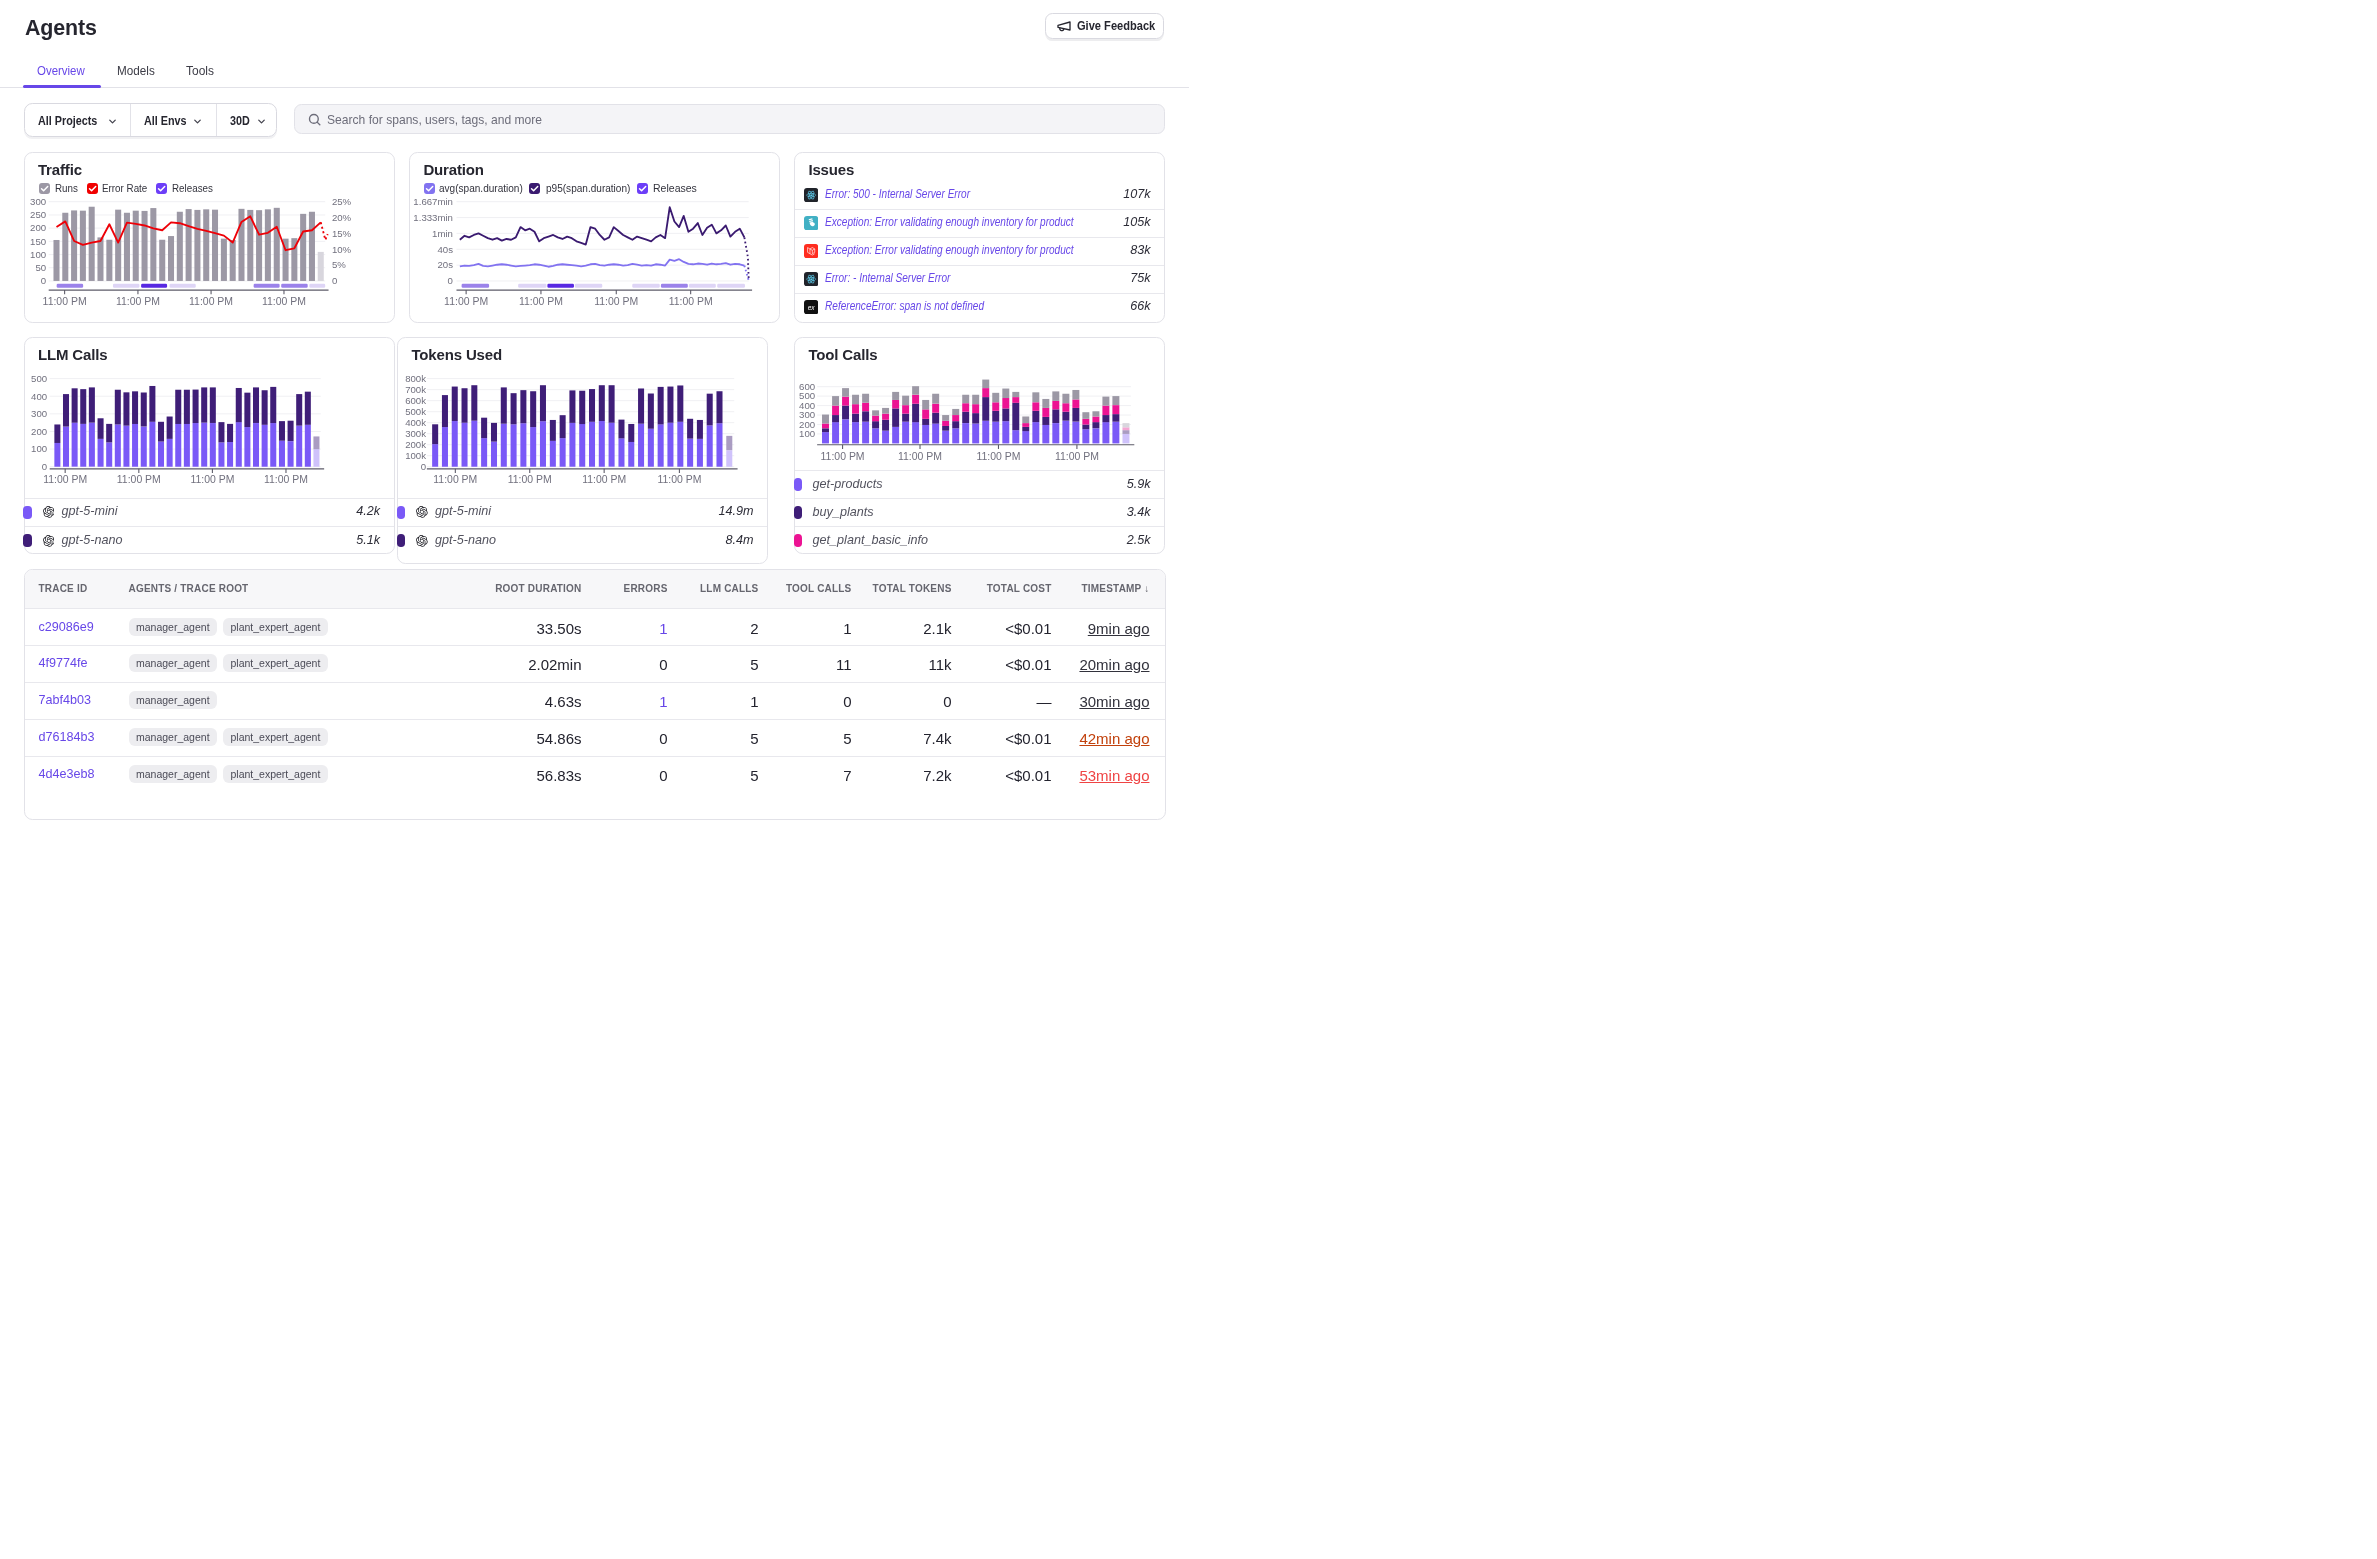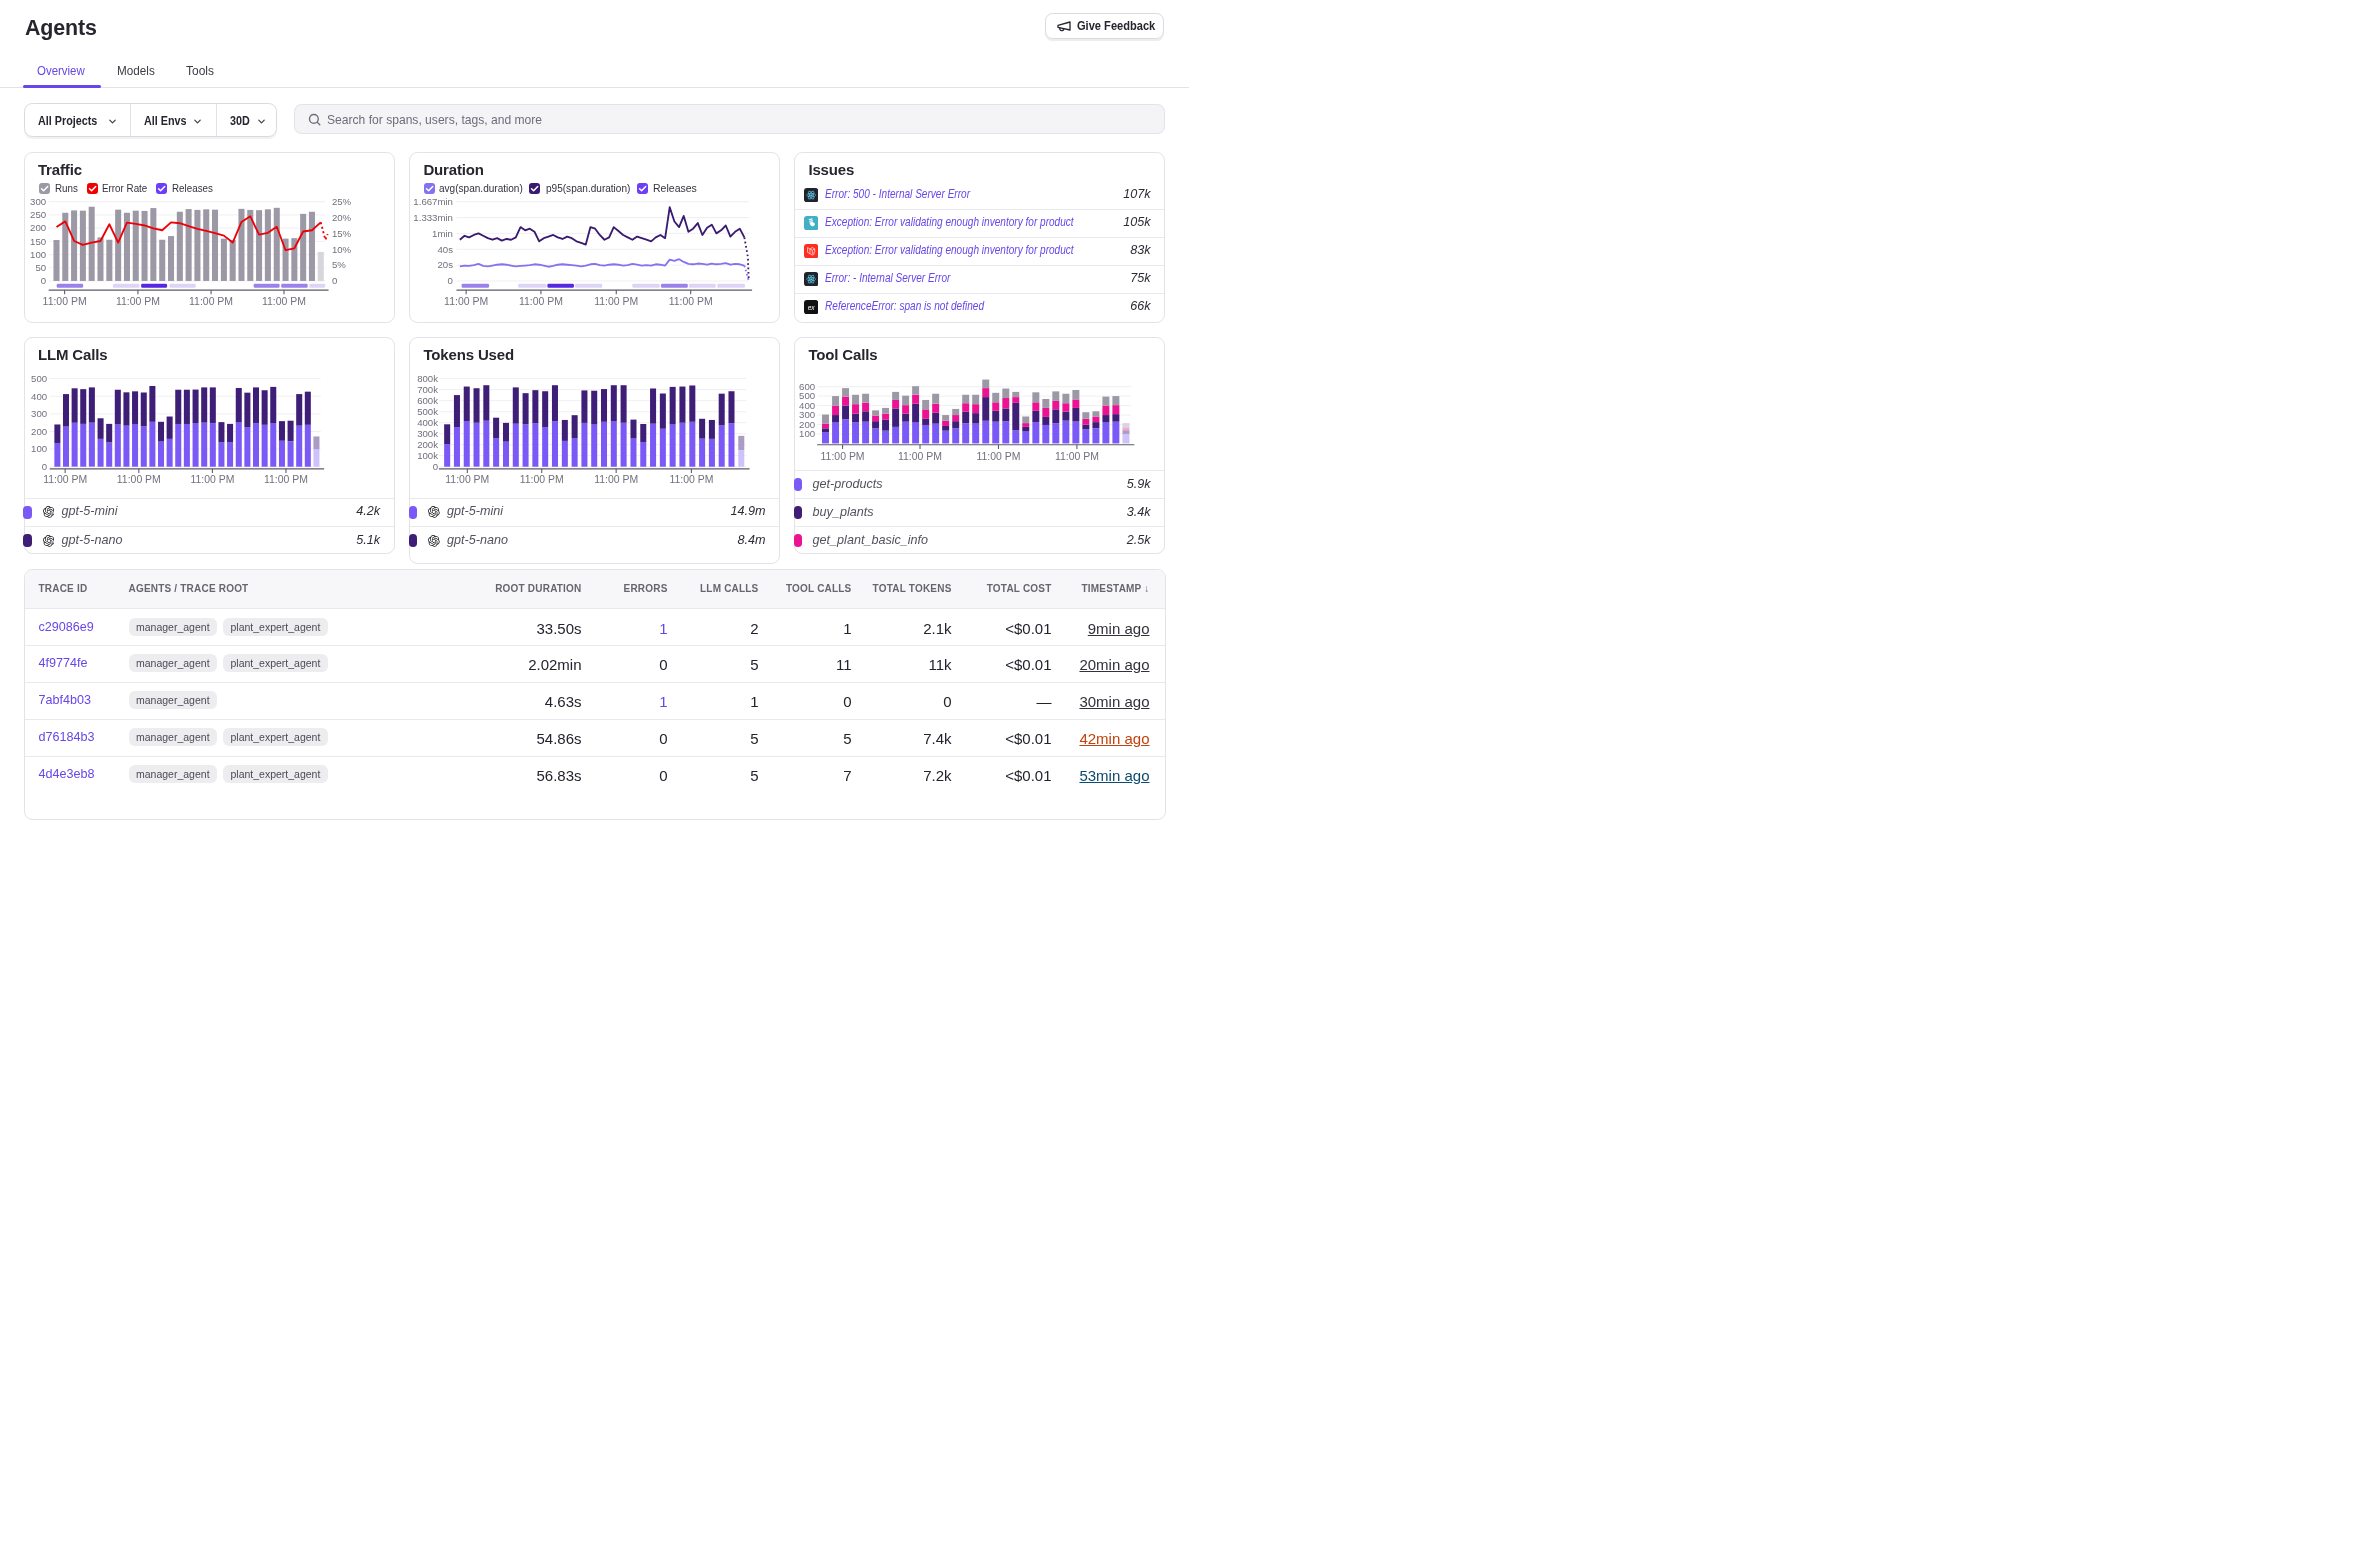--- a/index.html
+++ b/index.html
@@ -363,7 +363,7 @@
       <span class="legct" style="top:6.8px;">5.1k</span>
     </div>
   </div>
-<div class="card" style="left:409px;top:337px;width:371px;height:227px;">
+<div class="card" style="left:397px;top:337px;width:371px;height:227px;">
     <div class="ctitle" style="top:8.8px;">Tokens Used</div>
     <div style="position:absolute;left:0;top:36px;"><svg width="344" height="113" viewBox="0 0 410 135" font-family="Liberation Sans, sans-serif">
         <line x1="34" y1="5.5" x2="401.2" y2="5.5" stroke="#ededf1" stroke-width="1"></line>

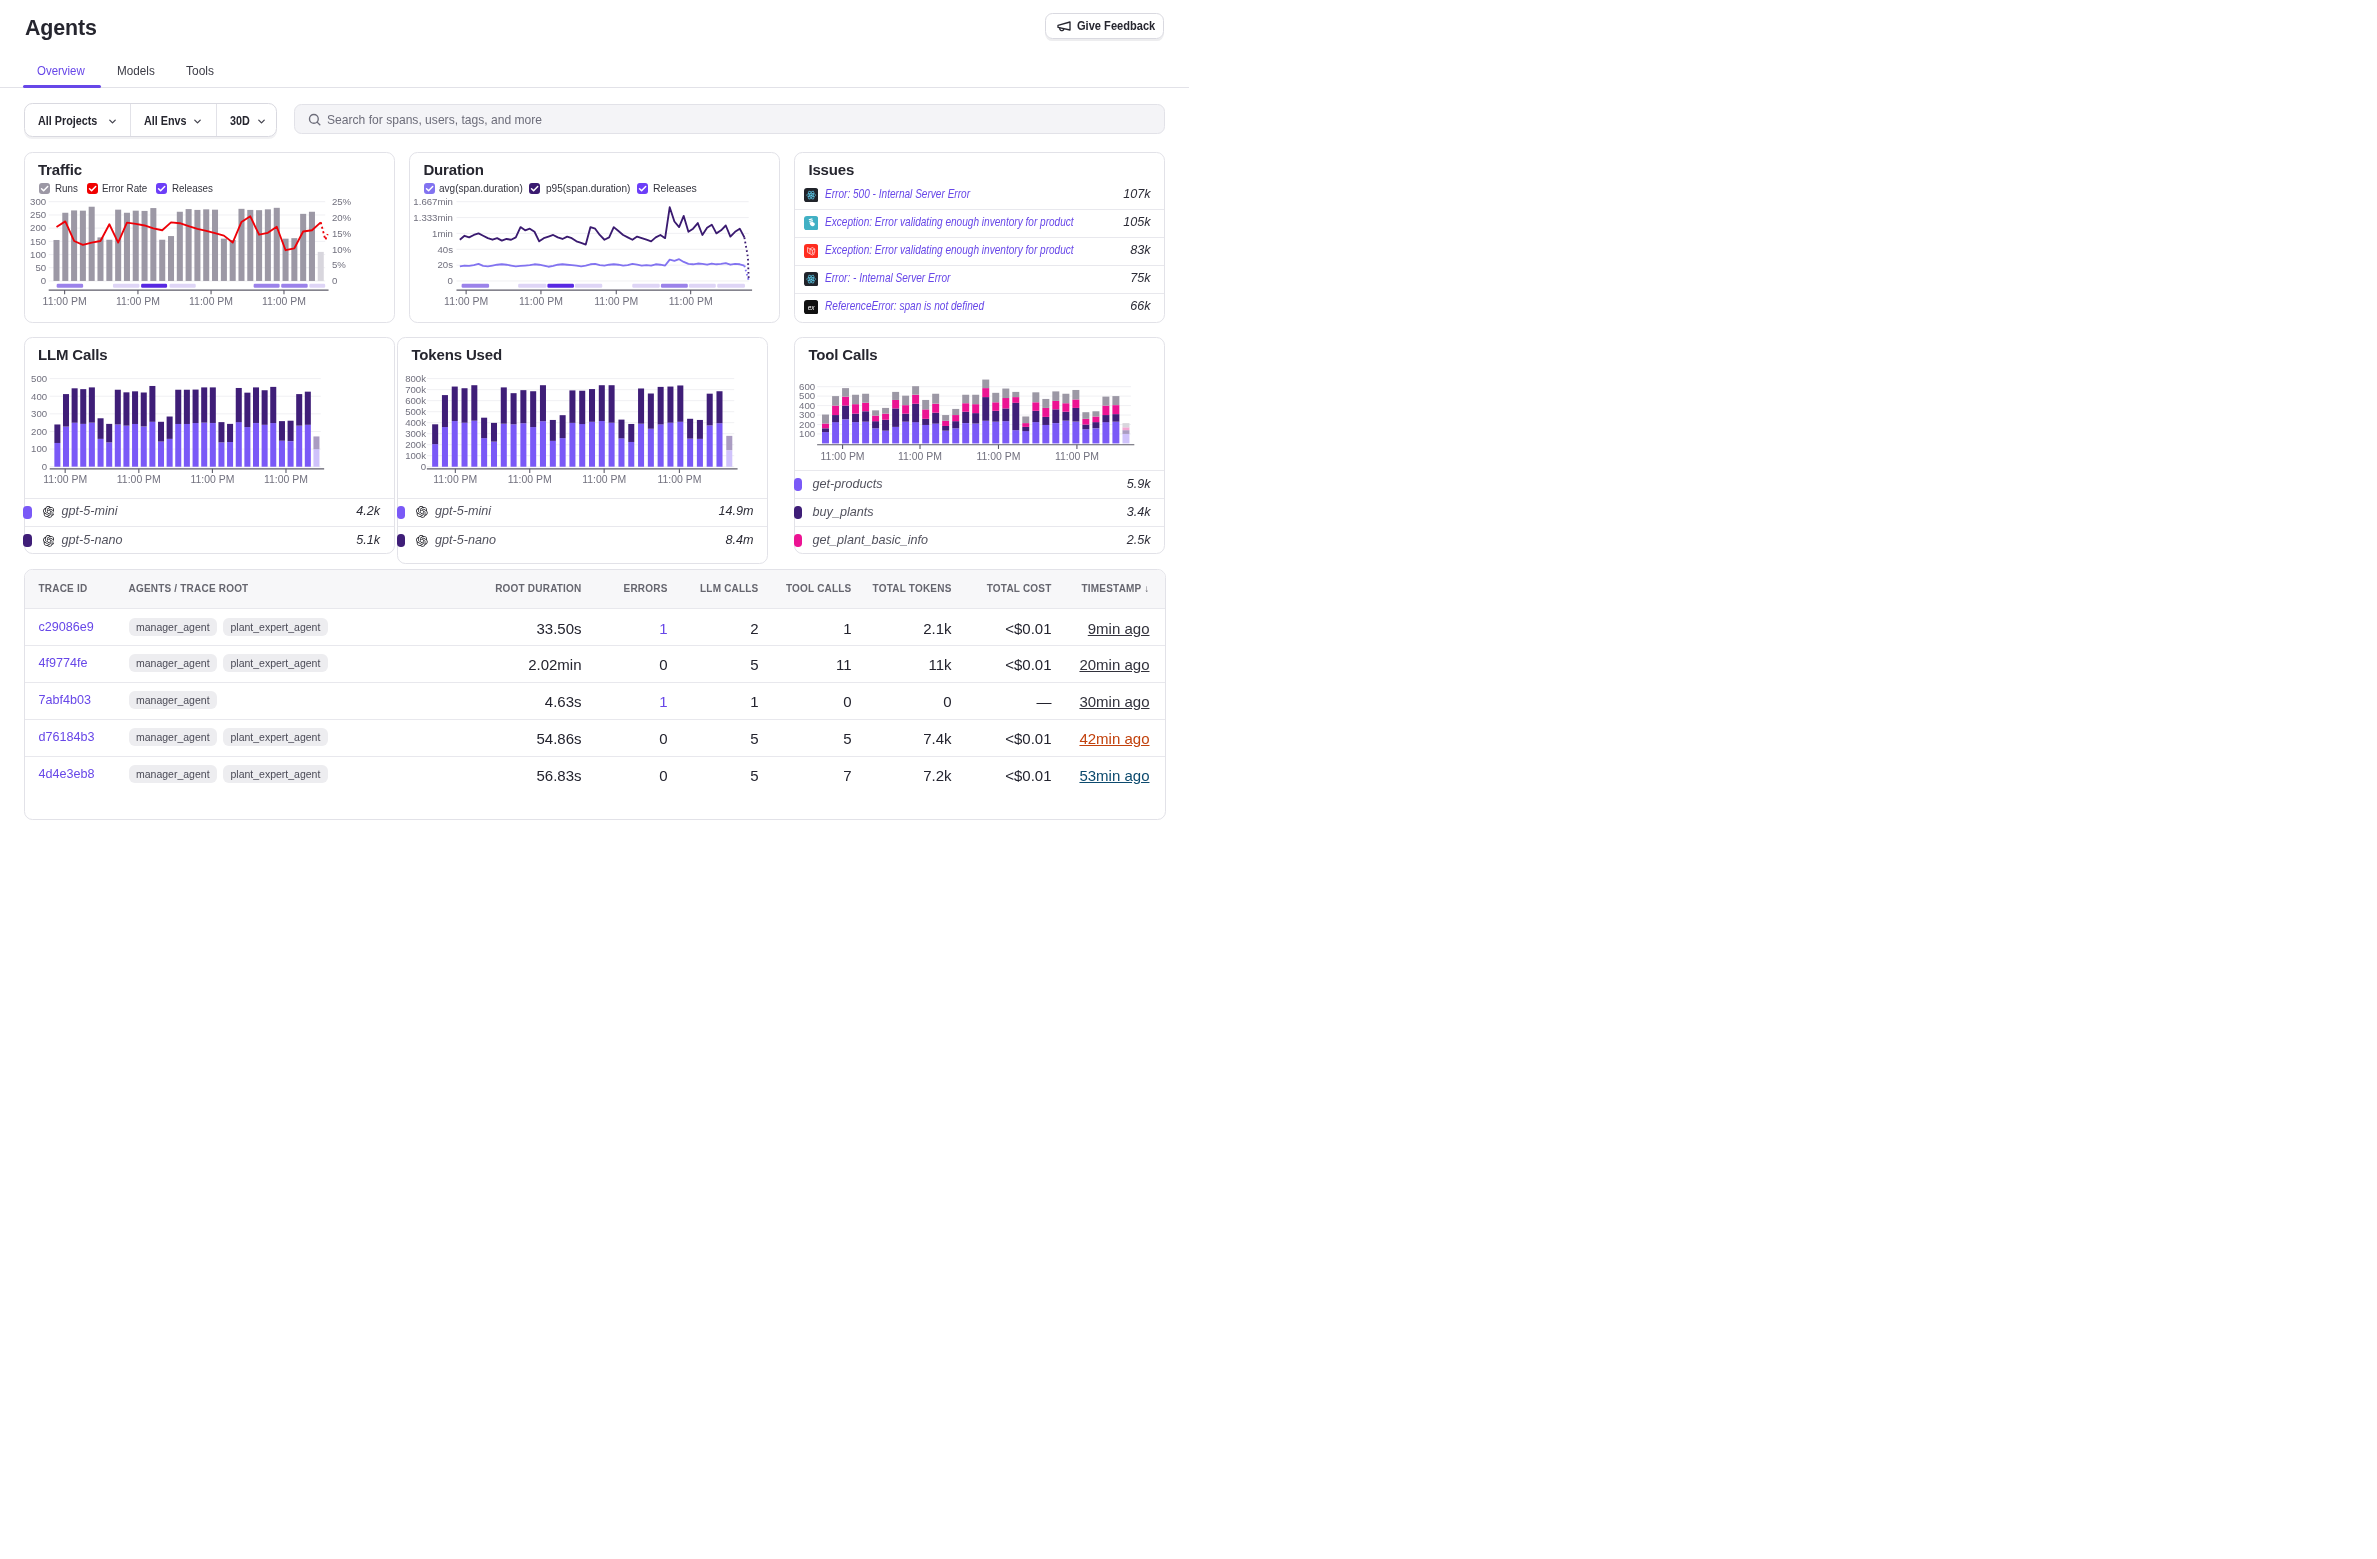--- a/index.html
+++ b/index.html
@@ -711,7 +711,7 @@
       <div style="position:absolute;left:643px;width:184px;top:11px;text-align:right;"><span class="num" style="">7</span></div>
       <div style="position:absolute;left:743px;width:184px;top:11px;text-align:right;"><span class="num" style="">7.2k</span></div>
       <div style="position:absolute;left:843px;width:184px;top:11px;text-align:right;"><span class="num" style="">&lt;$0.01</span></div>
-      <div style="position:absolute;left:941px;width:184px;top:11px;text-align:right;"><span class="num" style="color:#0c4a6e;text-decoration:underline;margin-left:18px;">53min ago</span></div>
+      <div style="position:absolute;left:941px;width:184px;top:11px;text-align:right;"><span class="num" style="color:#ef4444;text-decoration:underline;margin-left:18px;">53min ago</span></div>
     </div>
   </div>
 

